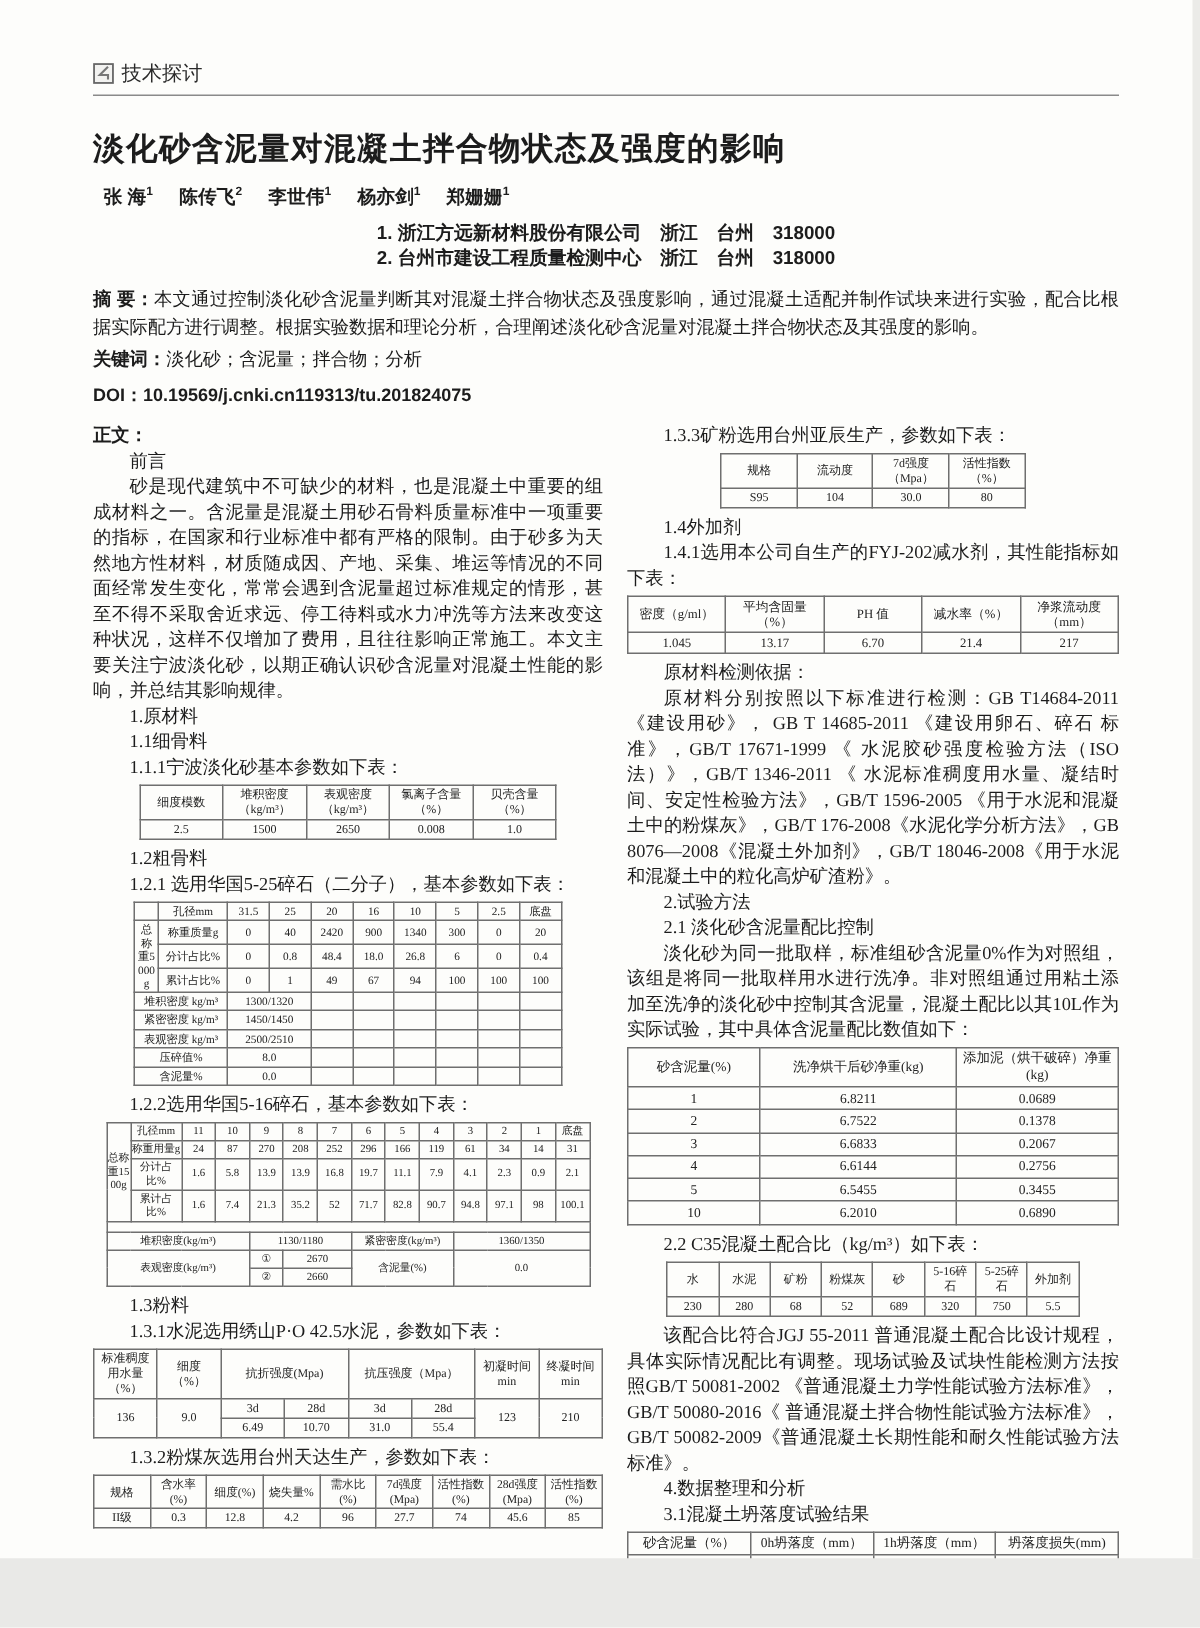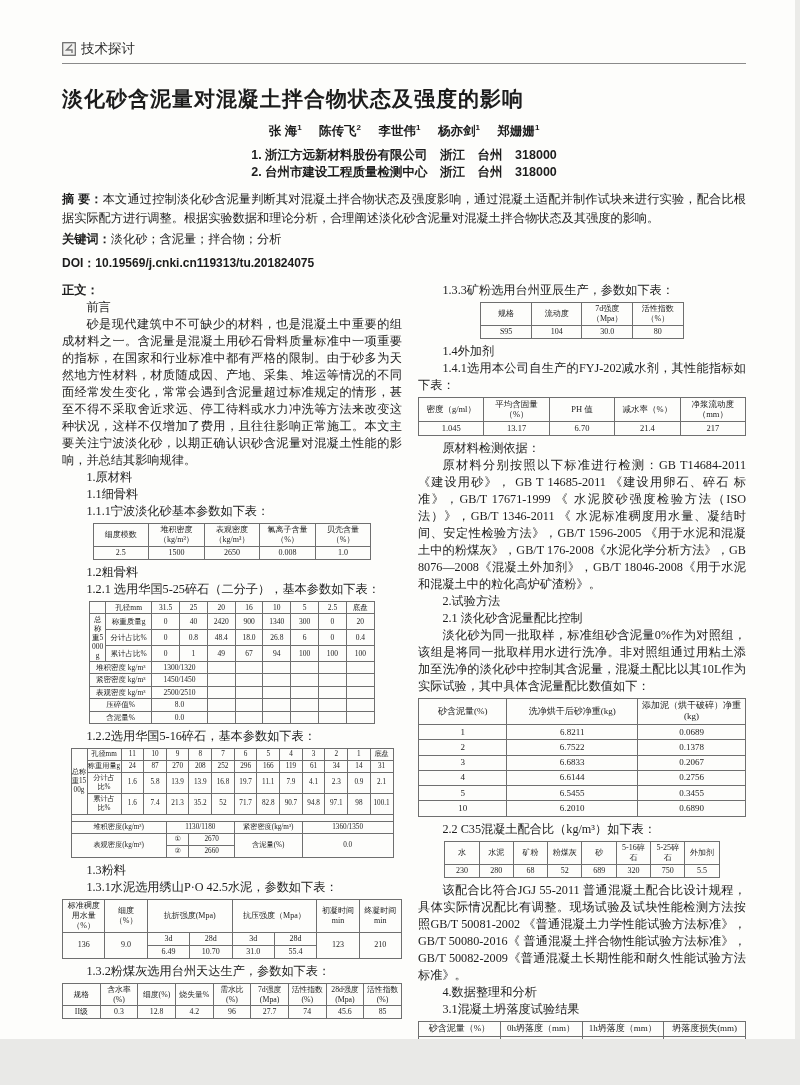--- a/index.html
+++ b/index.html
@@ -14,7 +14,7 @@
   
   .title{font-family:"Liberation Sans",sans-serif;font-weight:bold;font-size:21px;
         margin:21px 0 10px 0;letter-spacing:1px;}
-  .authors{text-align:center;font-family:"Liberation Sans",sans-serif;font-weight:600;
+  .authors{font-family:"Liberation Sans",sans-serif;font-weight:600;
         font-size:12.5px;margin-bottom:7px;}
   .authors .author{margin:0 7px;}
   .authors sup{font-size:8px;}

